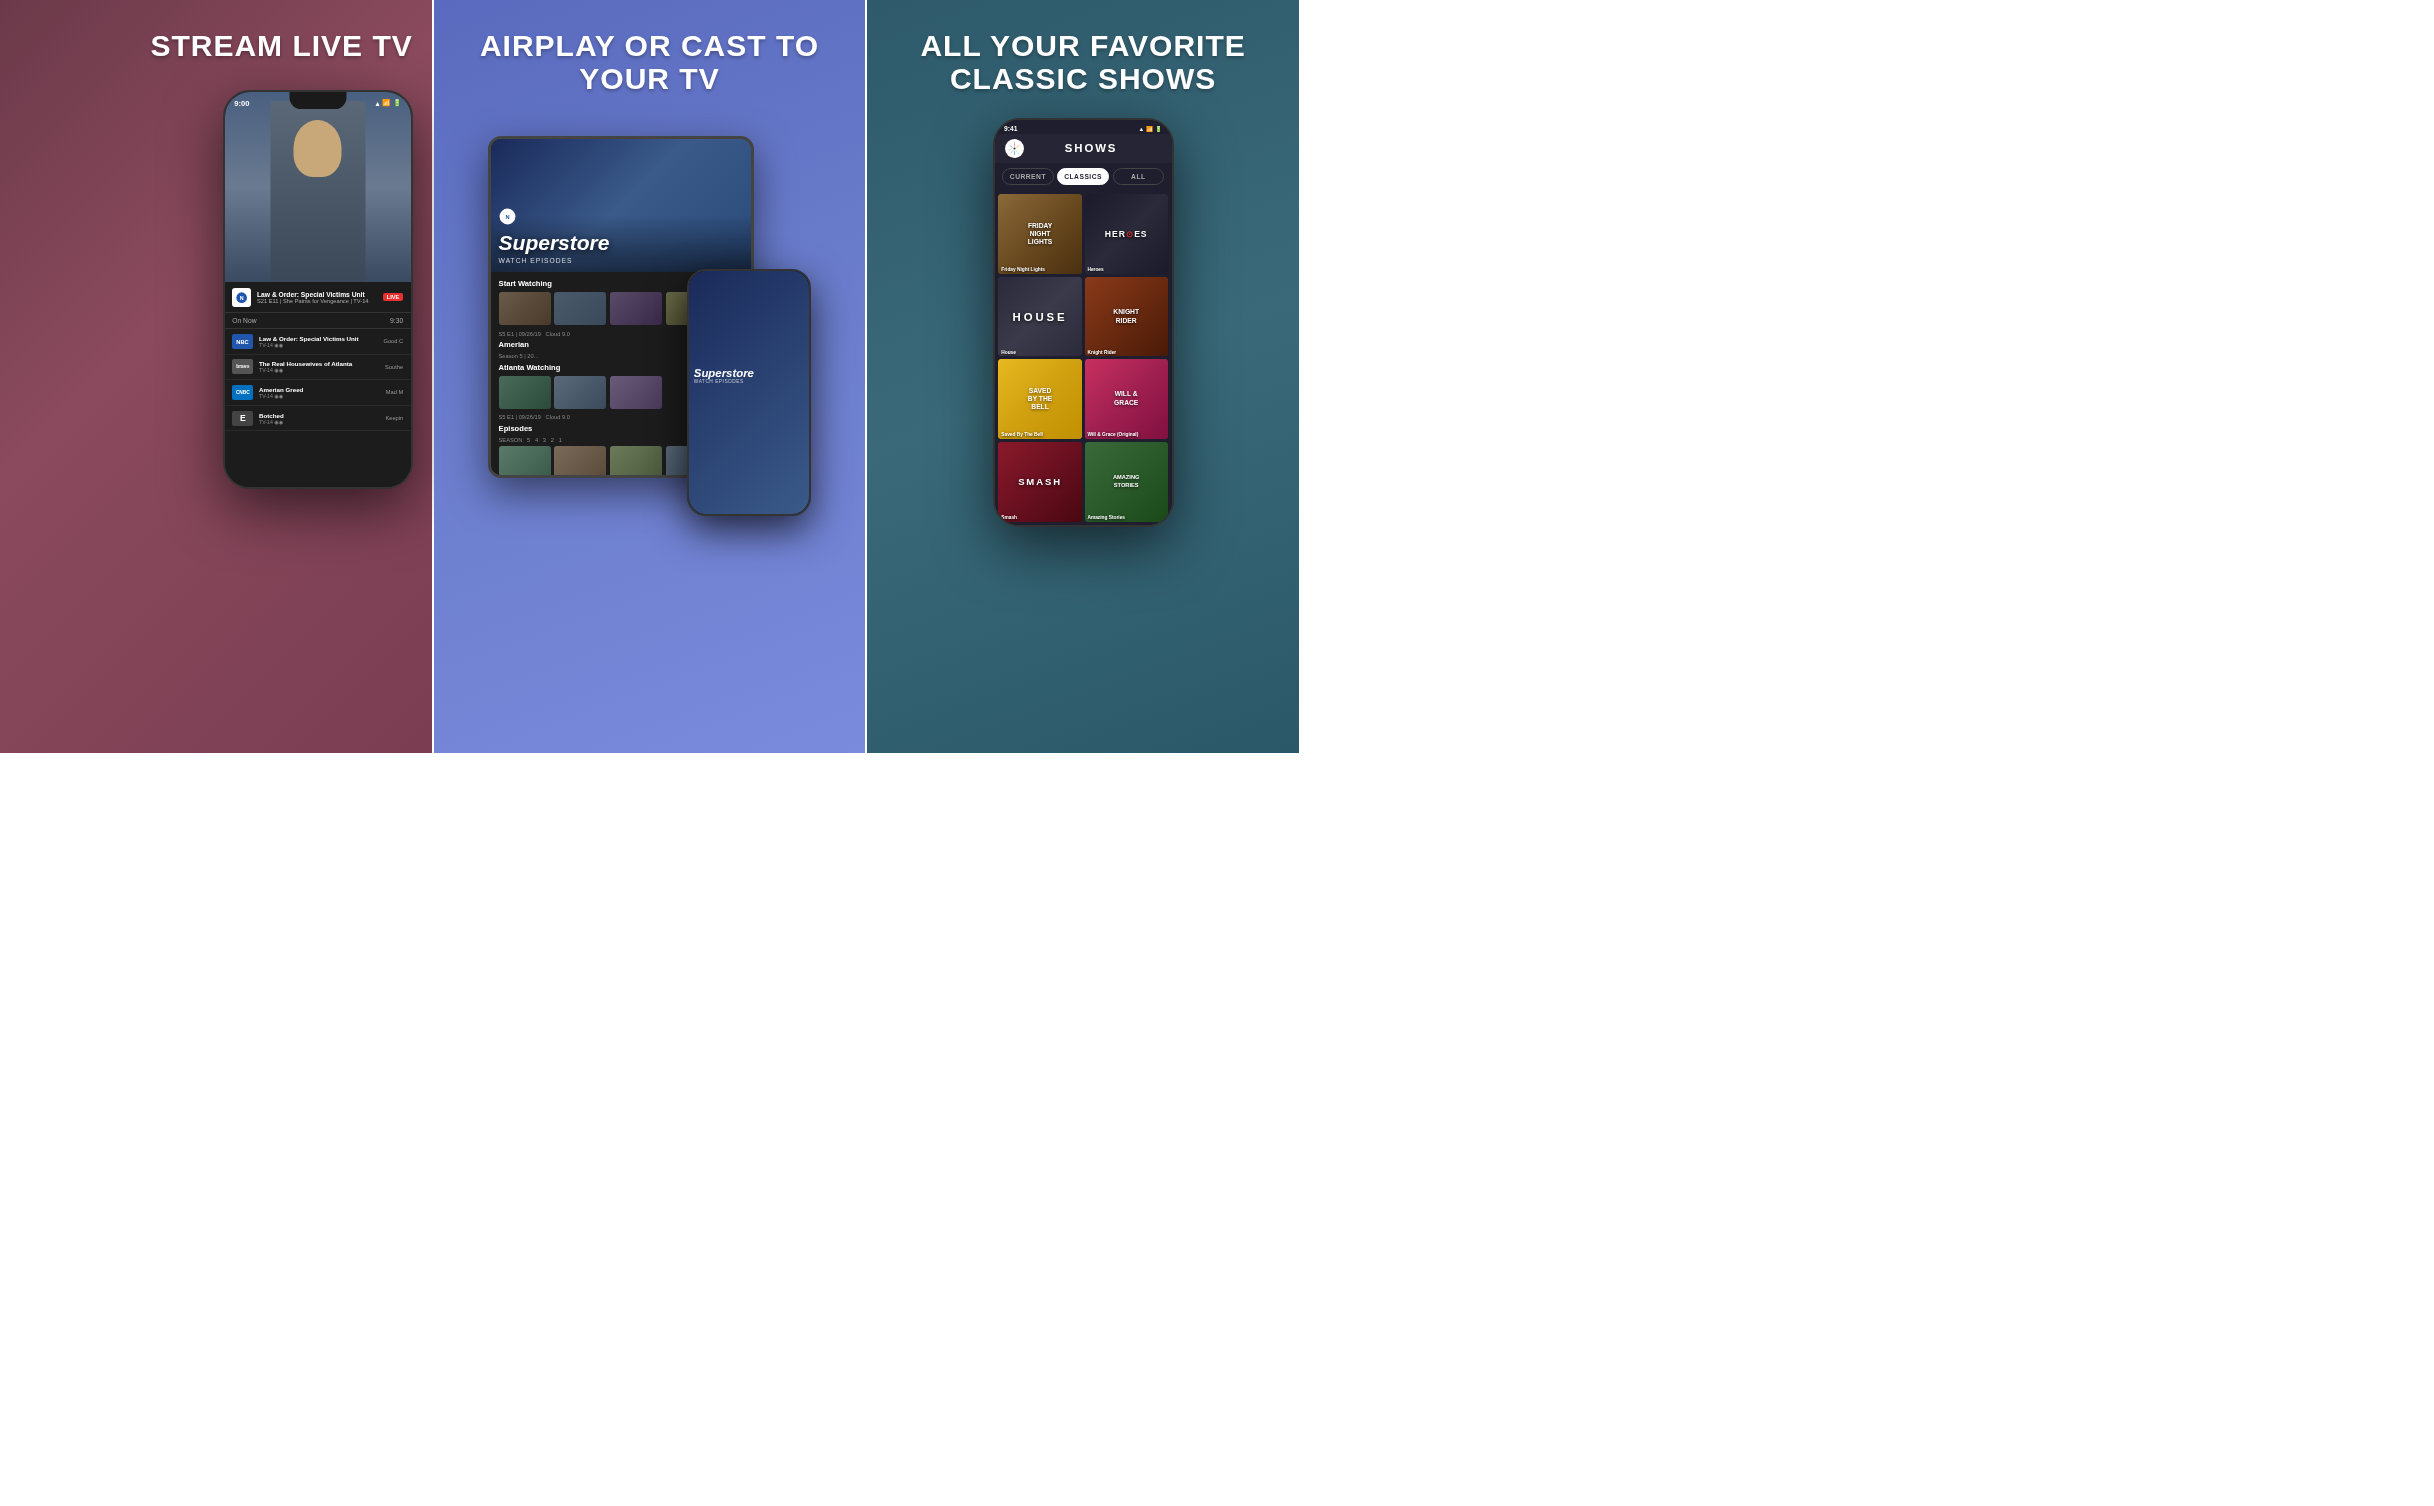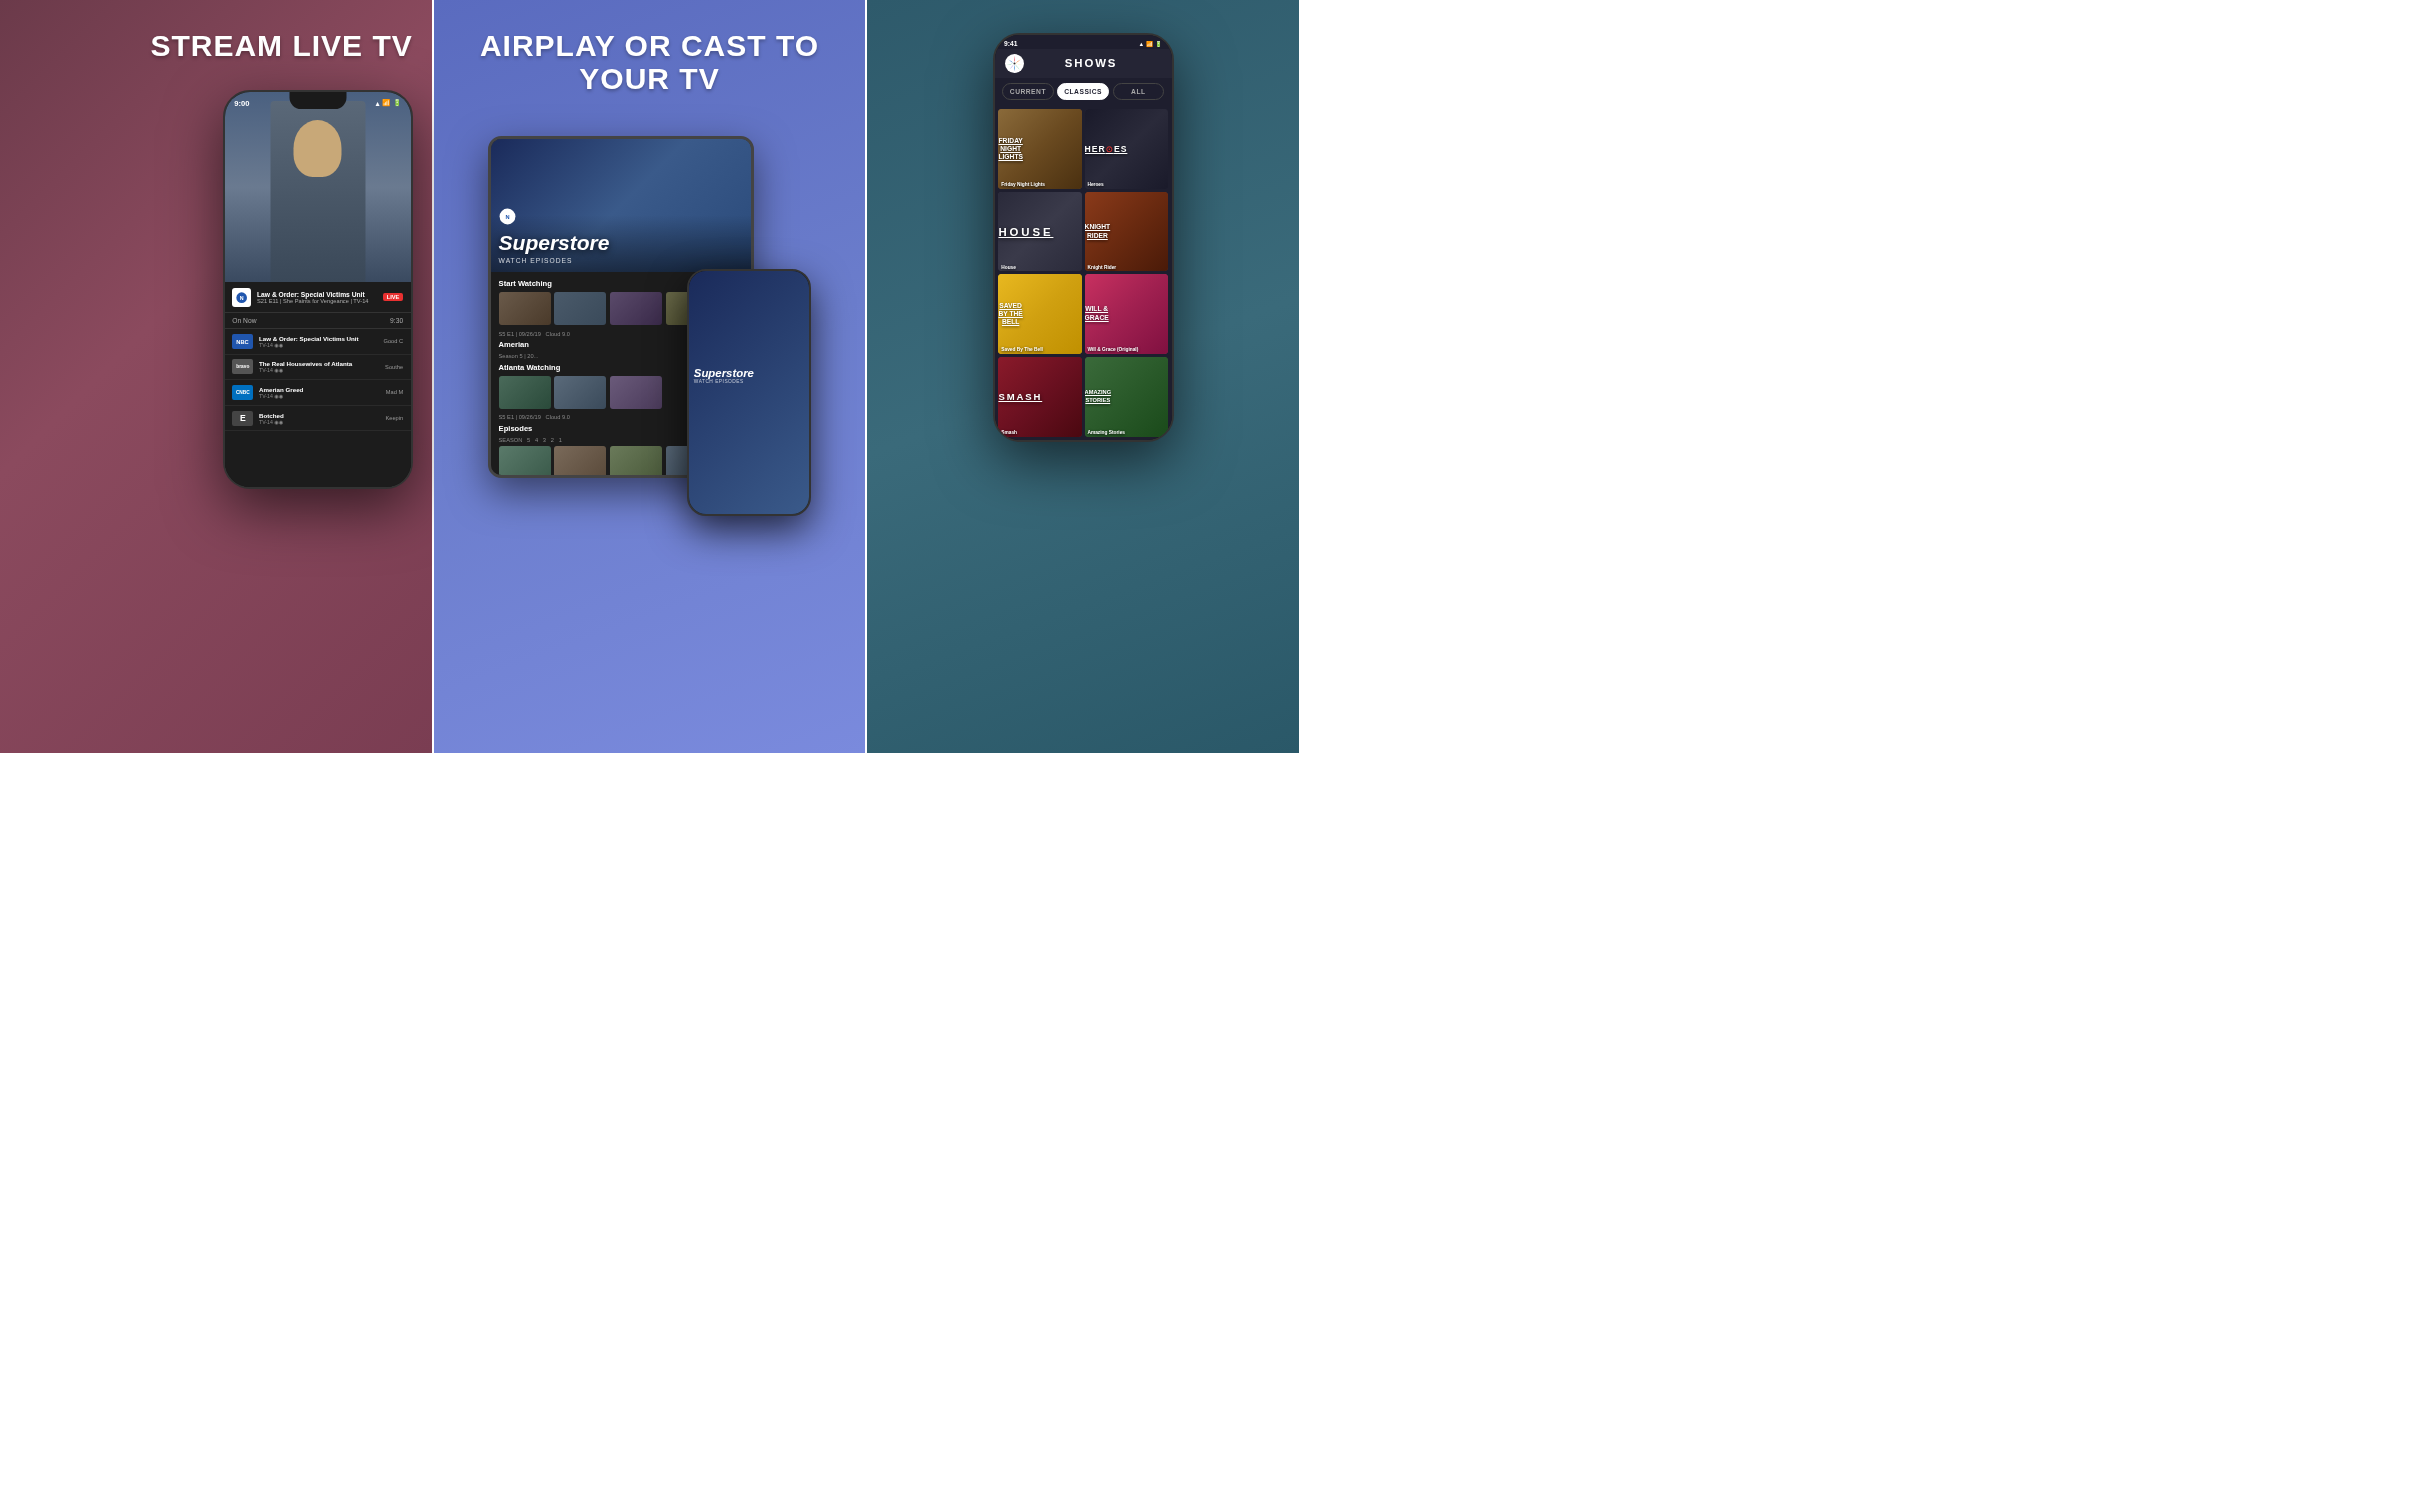--- a/index.html
+++ b/index.html
@@ -739,6 +739,8 @@
 <div class="divider"></div>
 
 <div class="panel-3">
+  <div class="panel-title">ALL YOUR FAVORITE
+CLASSIC SHOWS</div>
 
   <div class="phone-3">
     <div class="phone-3-screen">

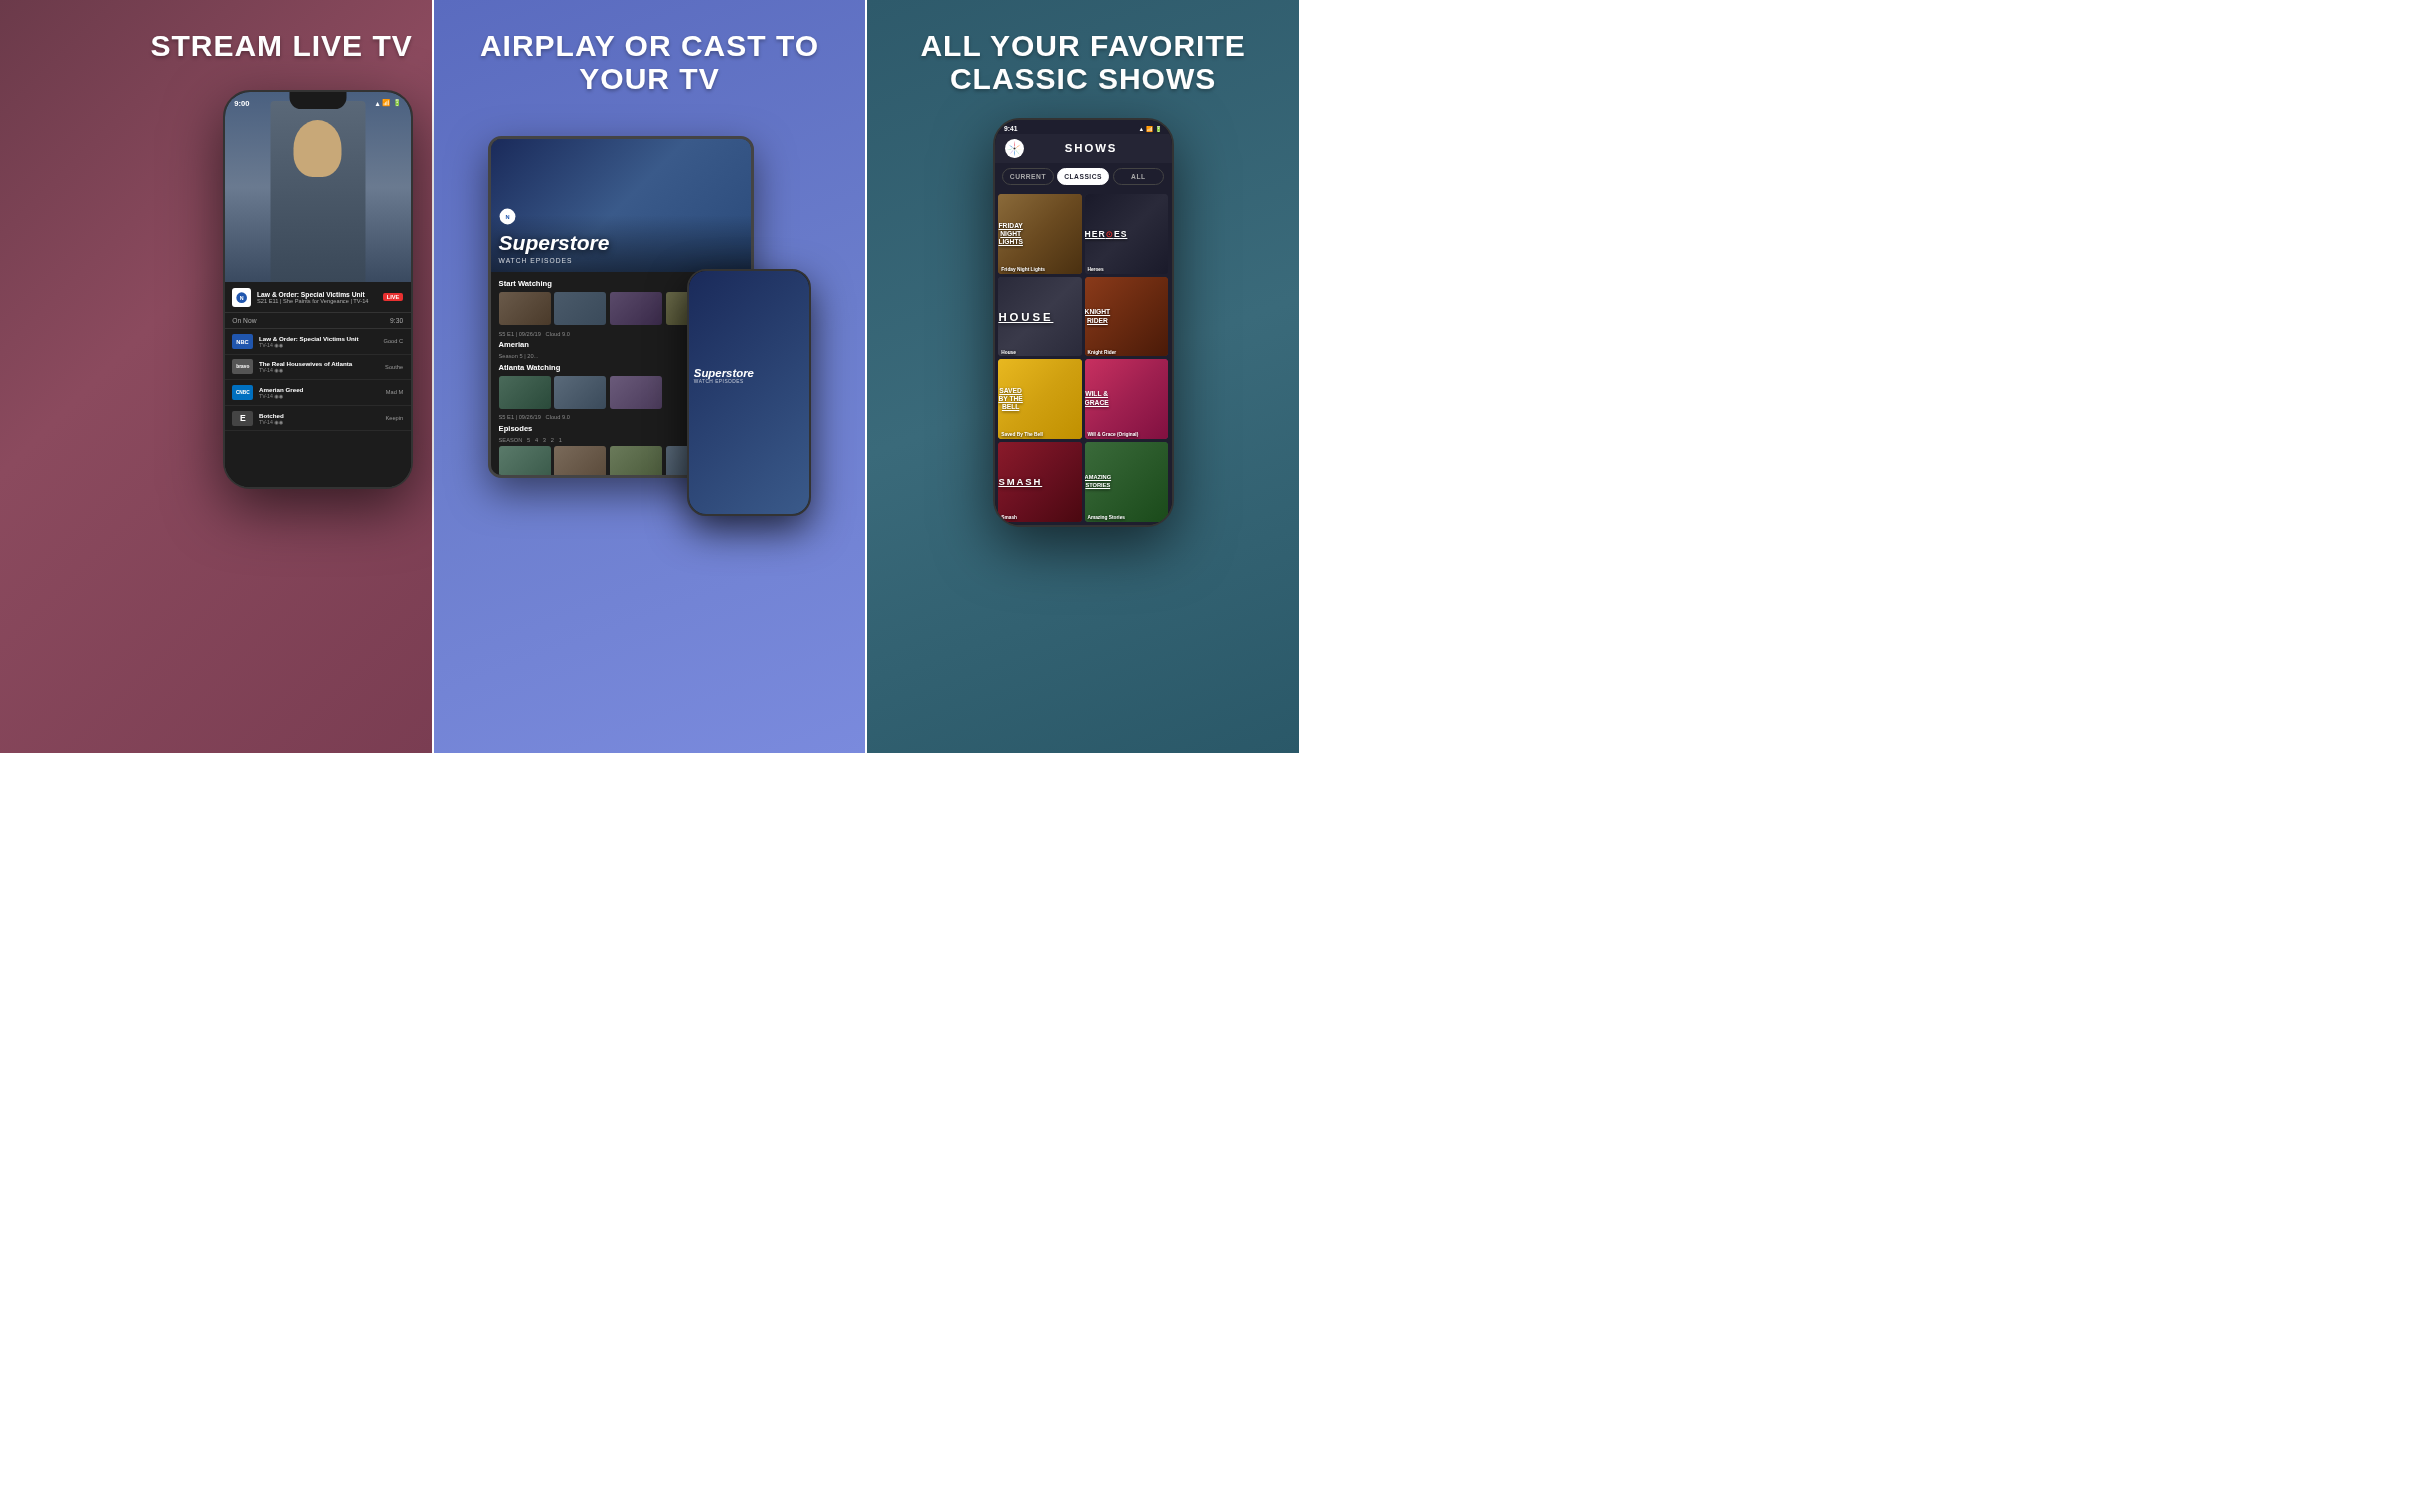--- a/index.html
+++ b/index.html
@@ -473,14 +473,13 @@
       height: 100%;
       display: flex;
       align-items: center;
-      justify-content: flex-start;
+      justify-content: center;
       font-size: 7.6px;
       font-weight: 900;
       color: white;
       text-align: center;
       position: relative;
       overflow: hidden;
-      text-decoration: underline;
     }
 
     .show-card-label {

